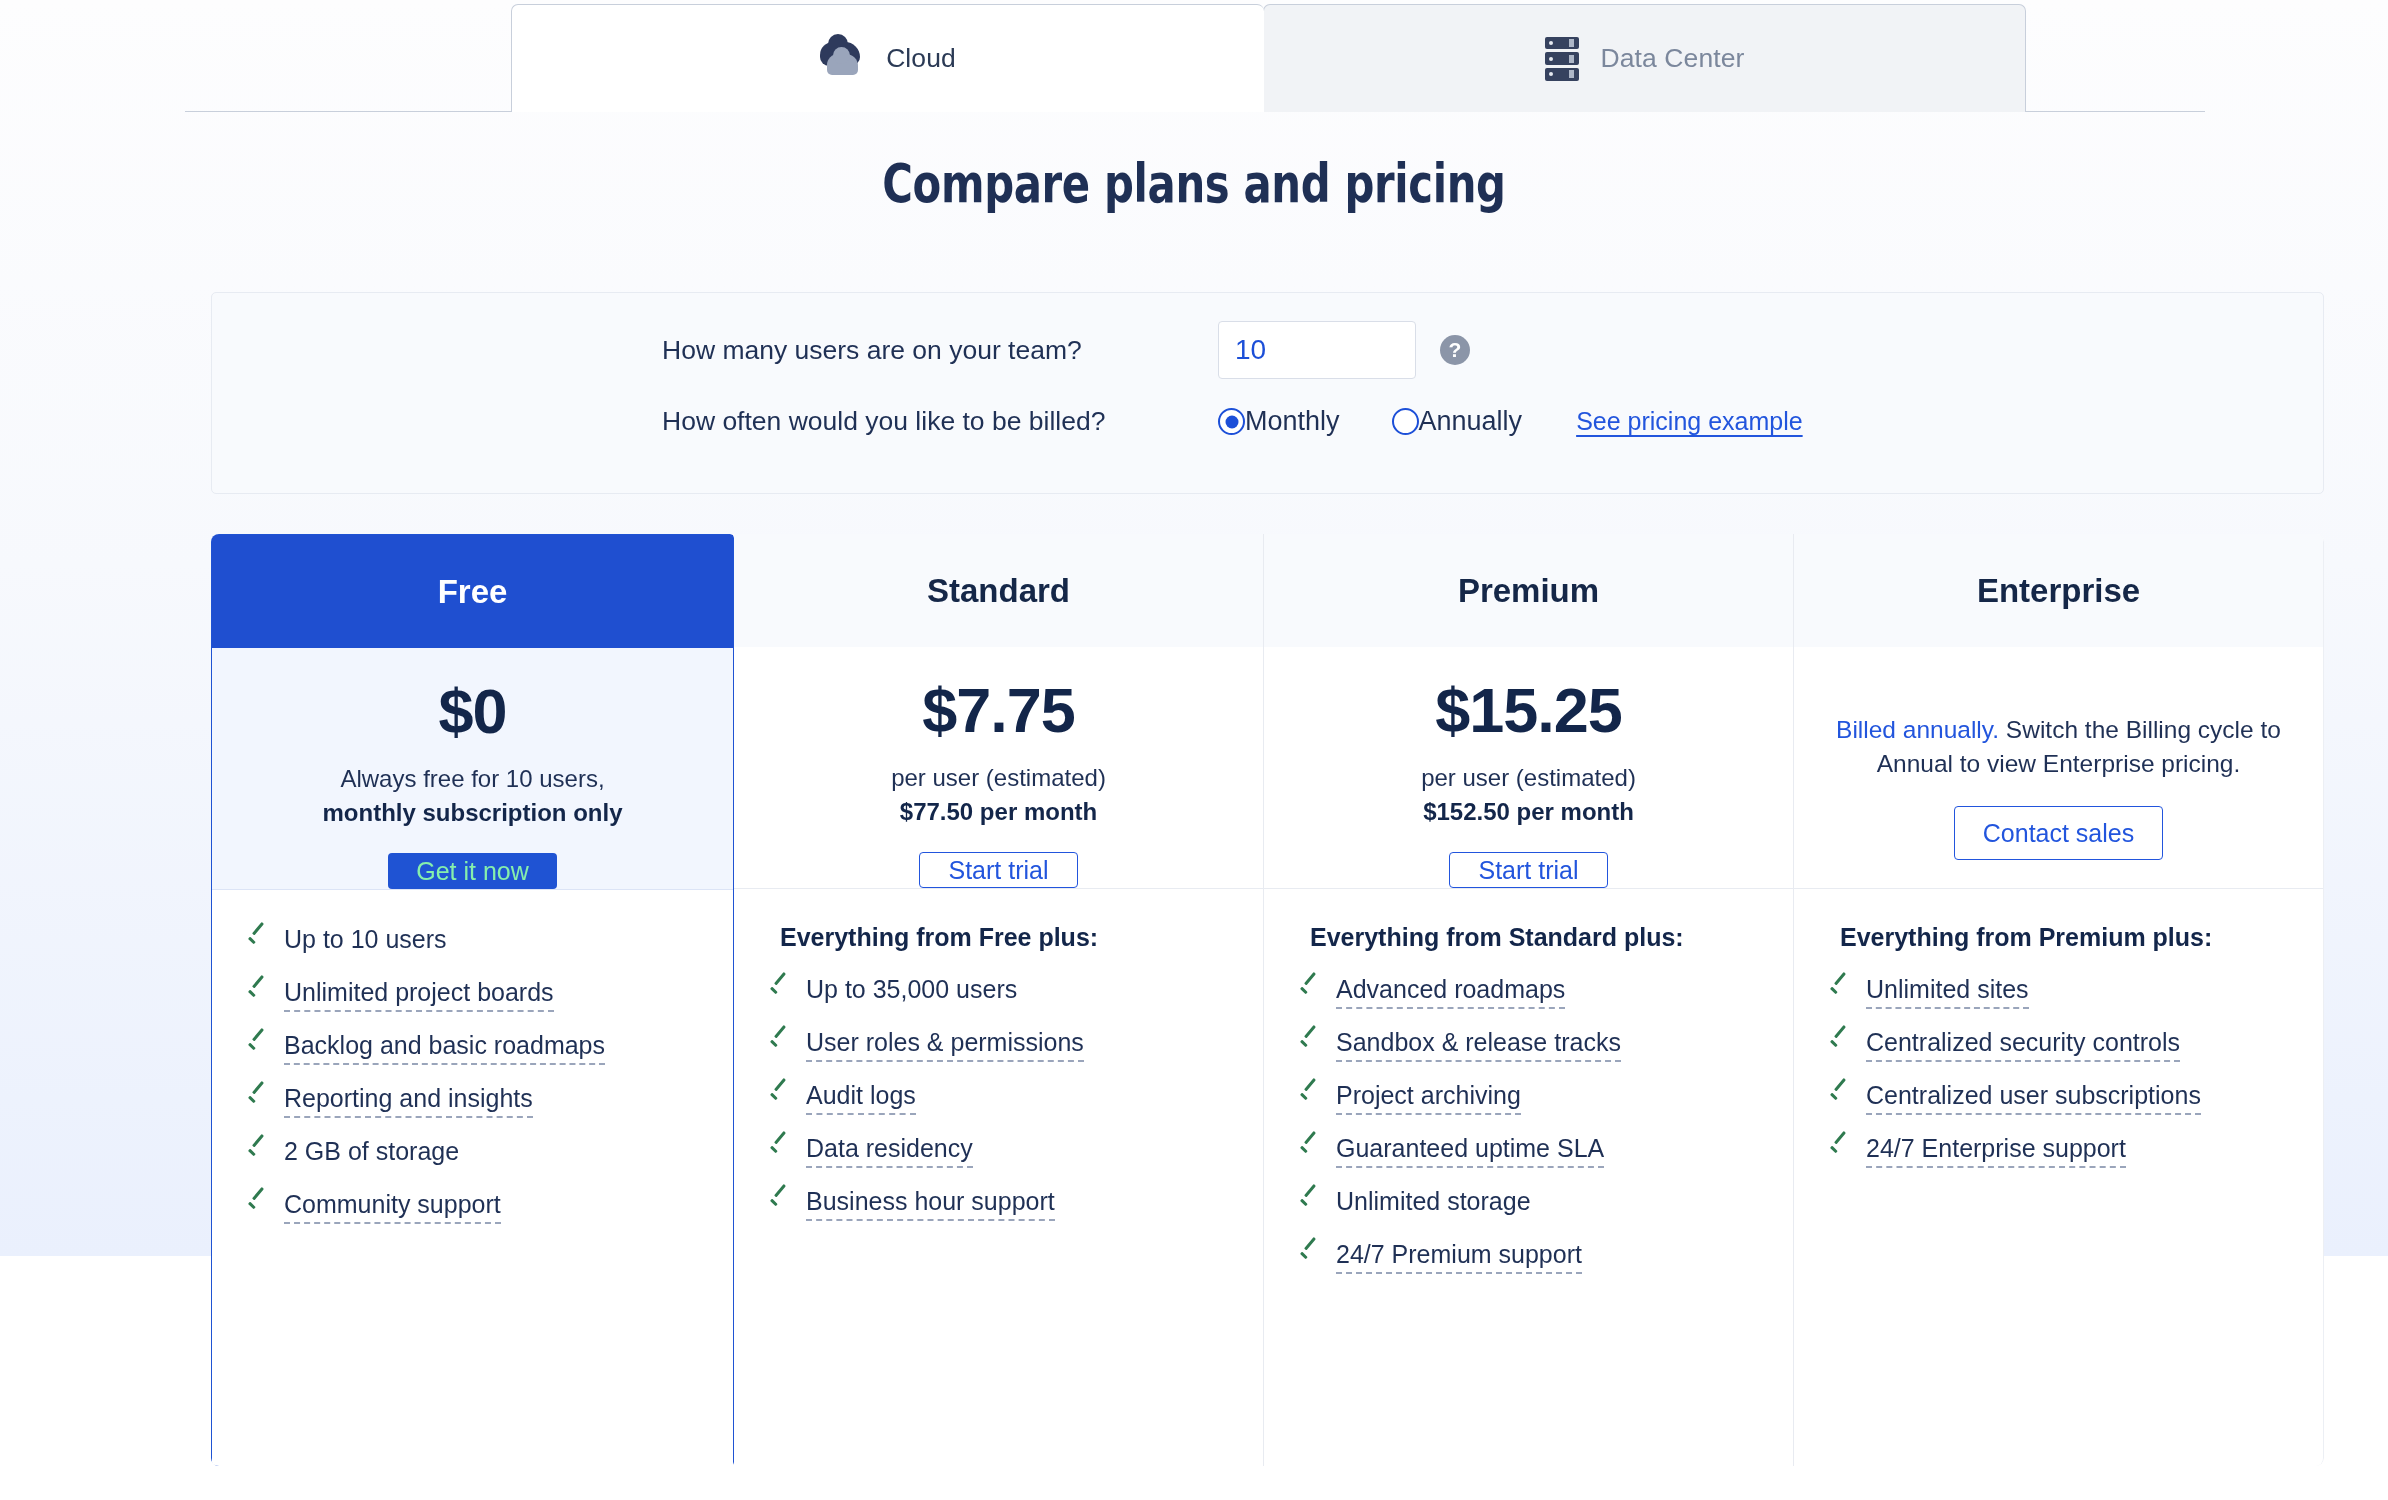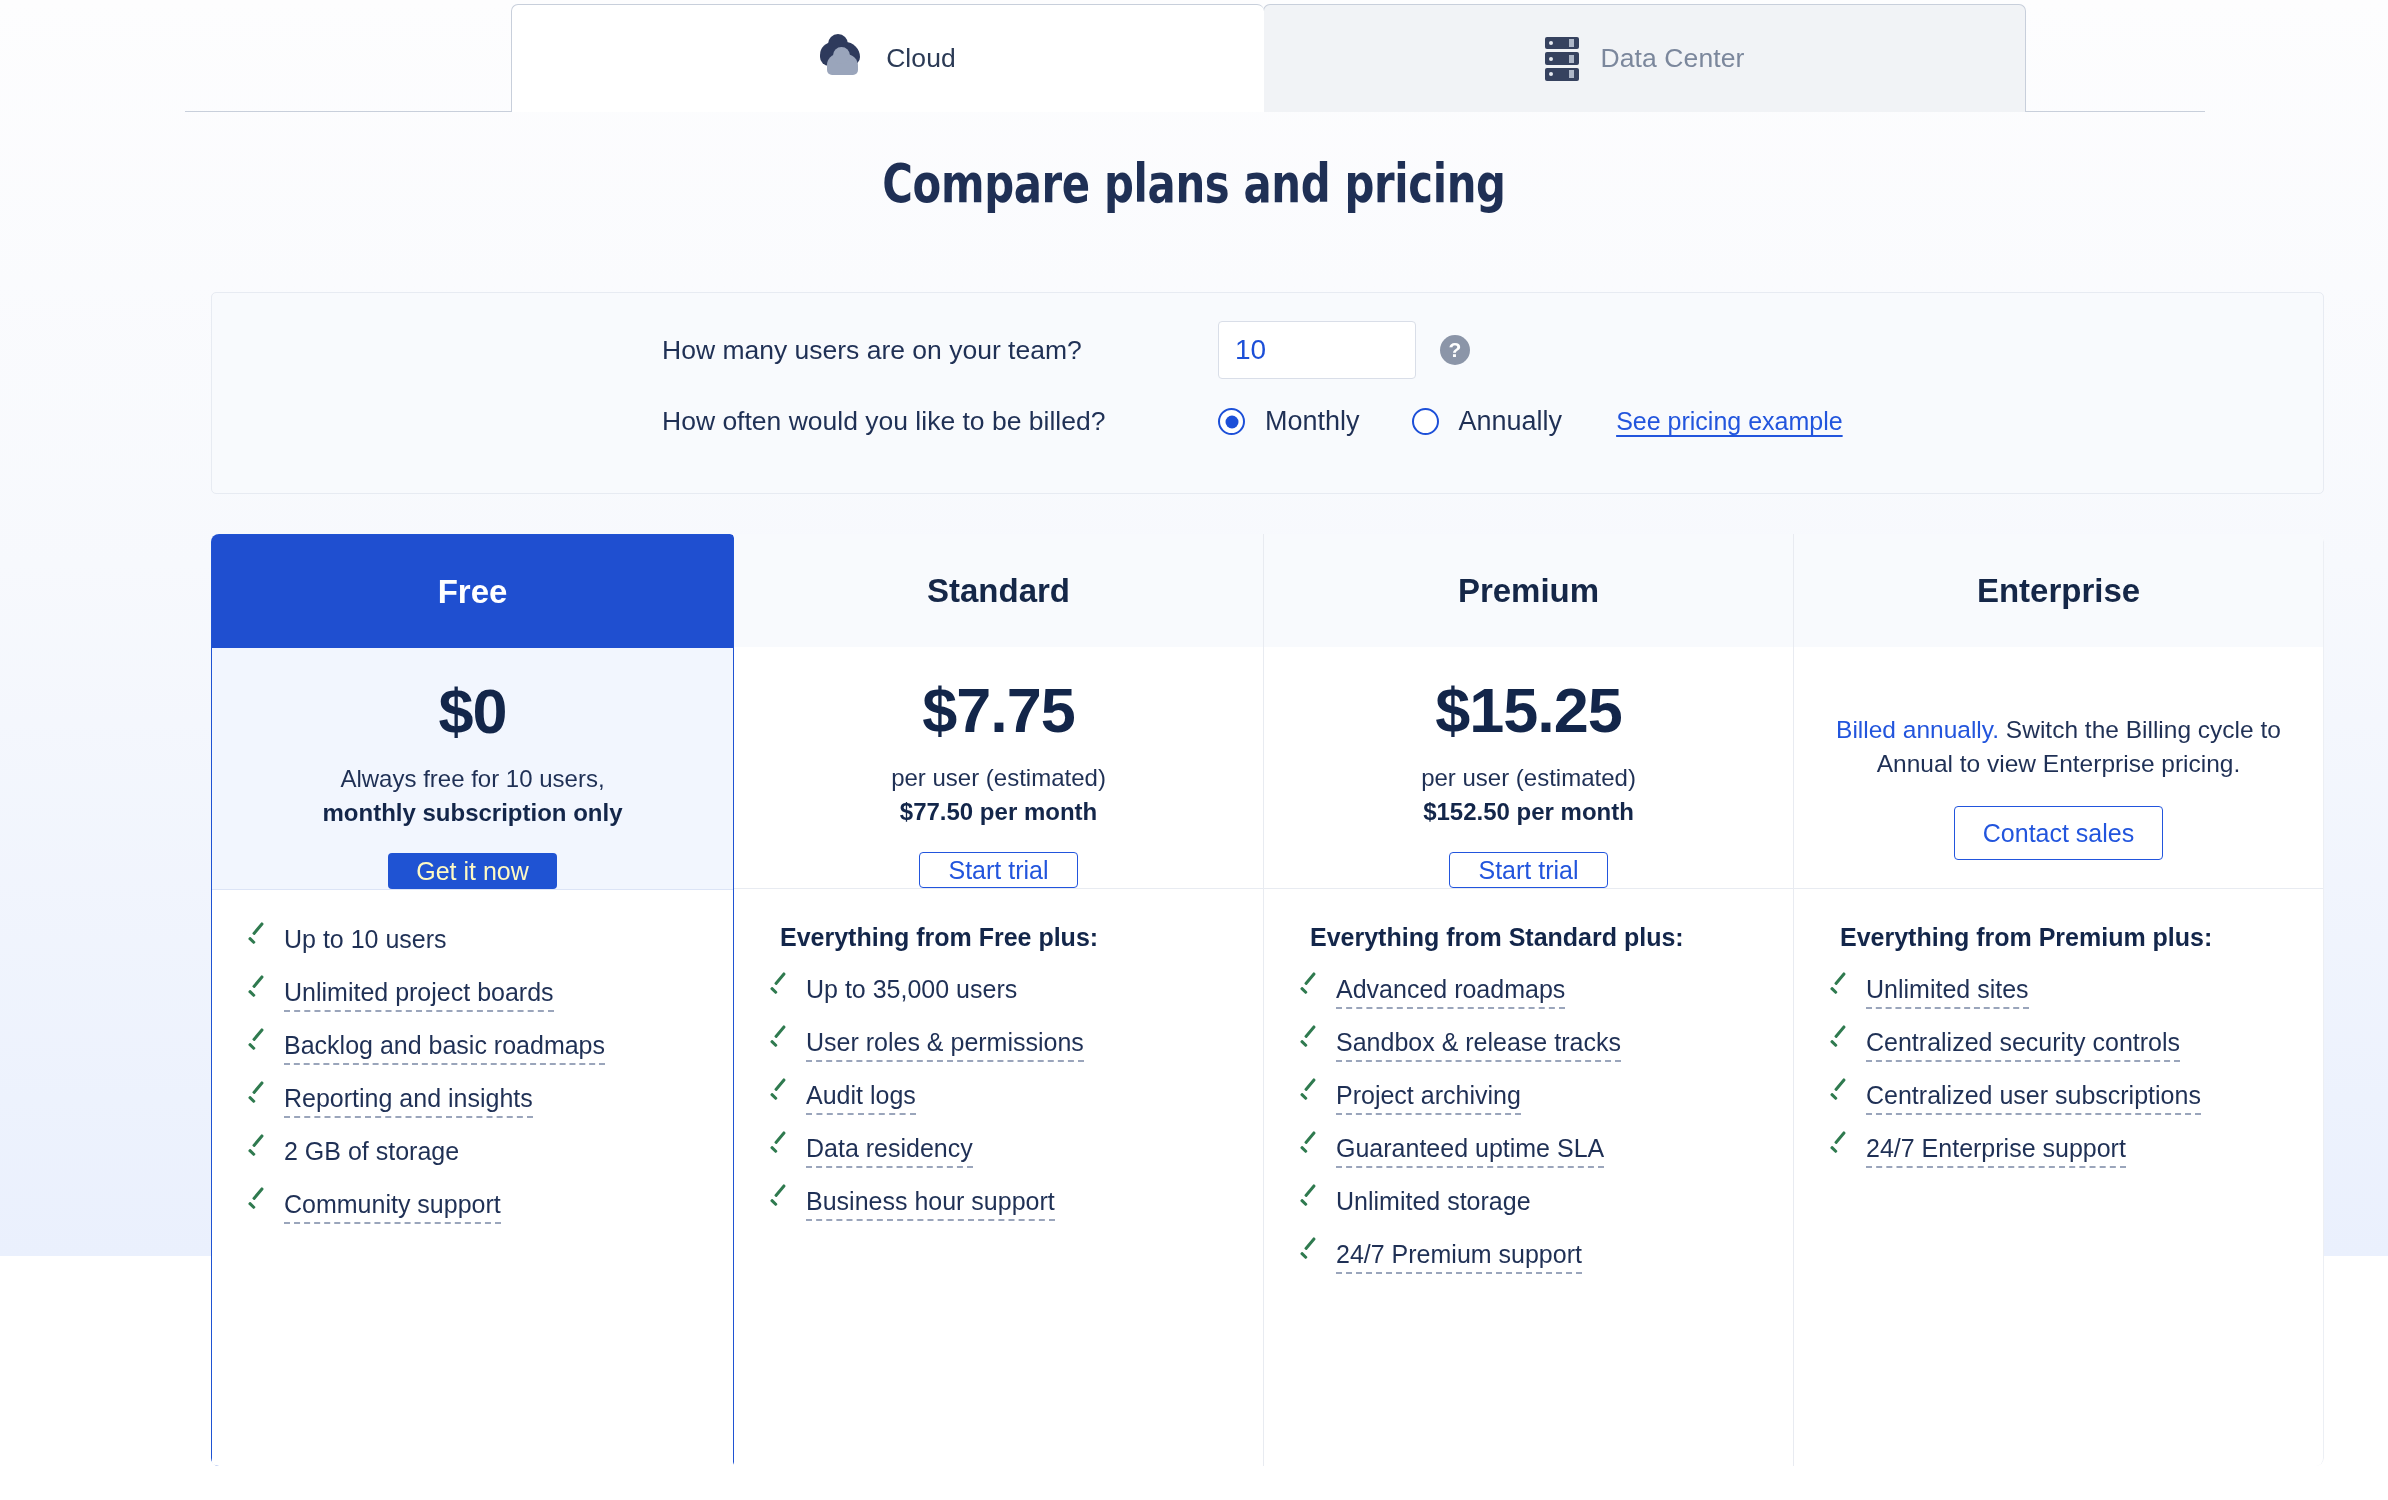--- a/index.html
+++ b/index.html
@@ -190,7 +190,7 @@
   .radio-opt {
     display: flex;
     align-items: center;
-    gap: 20px;
+    gap: 0;
     cursor: pointer;
   }
   .radio-dot {

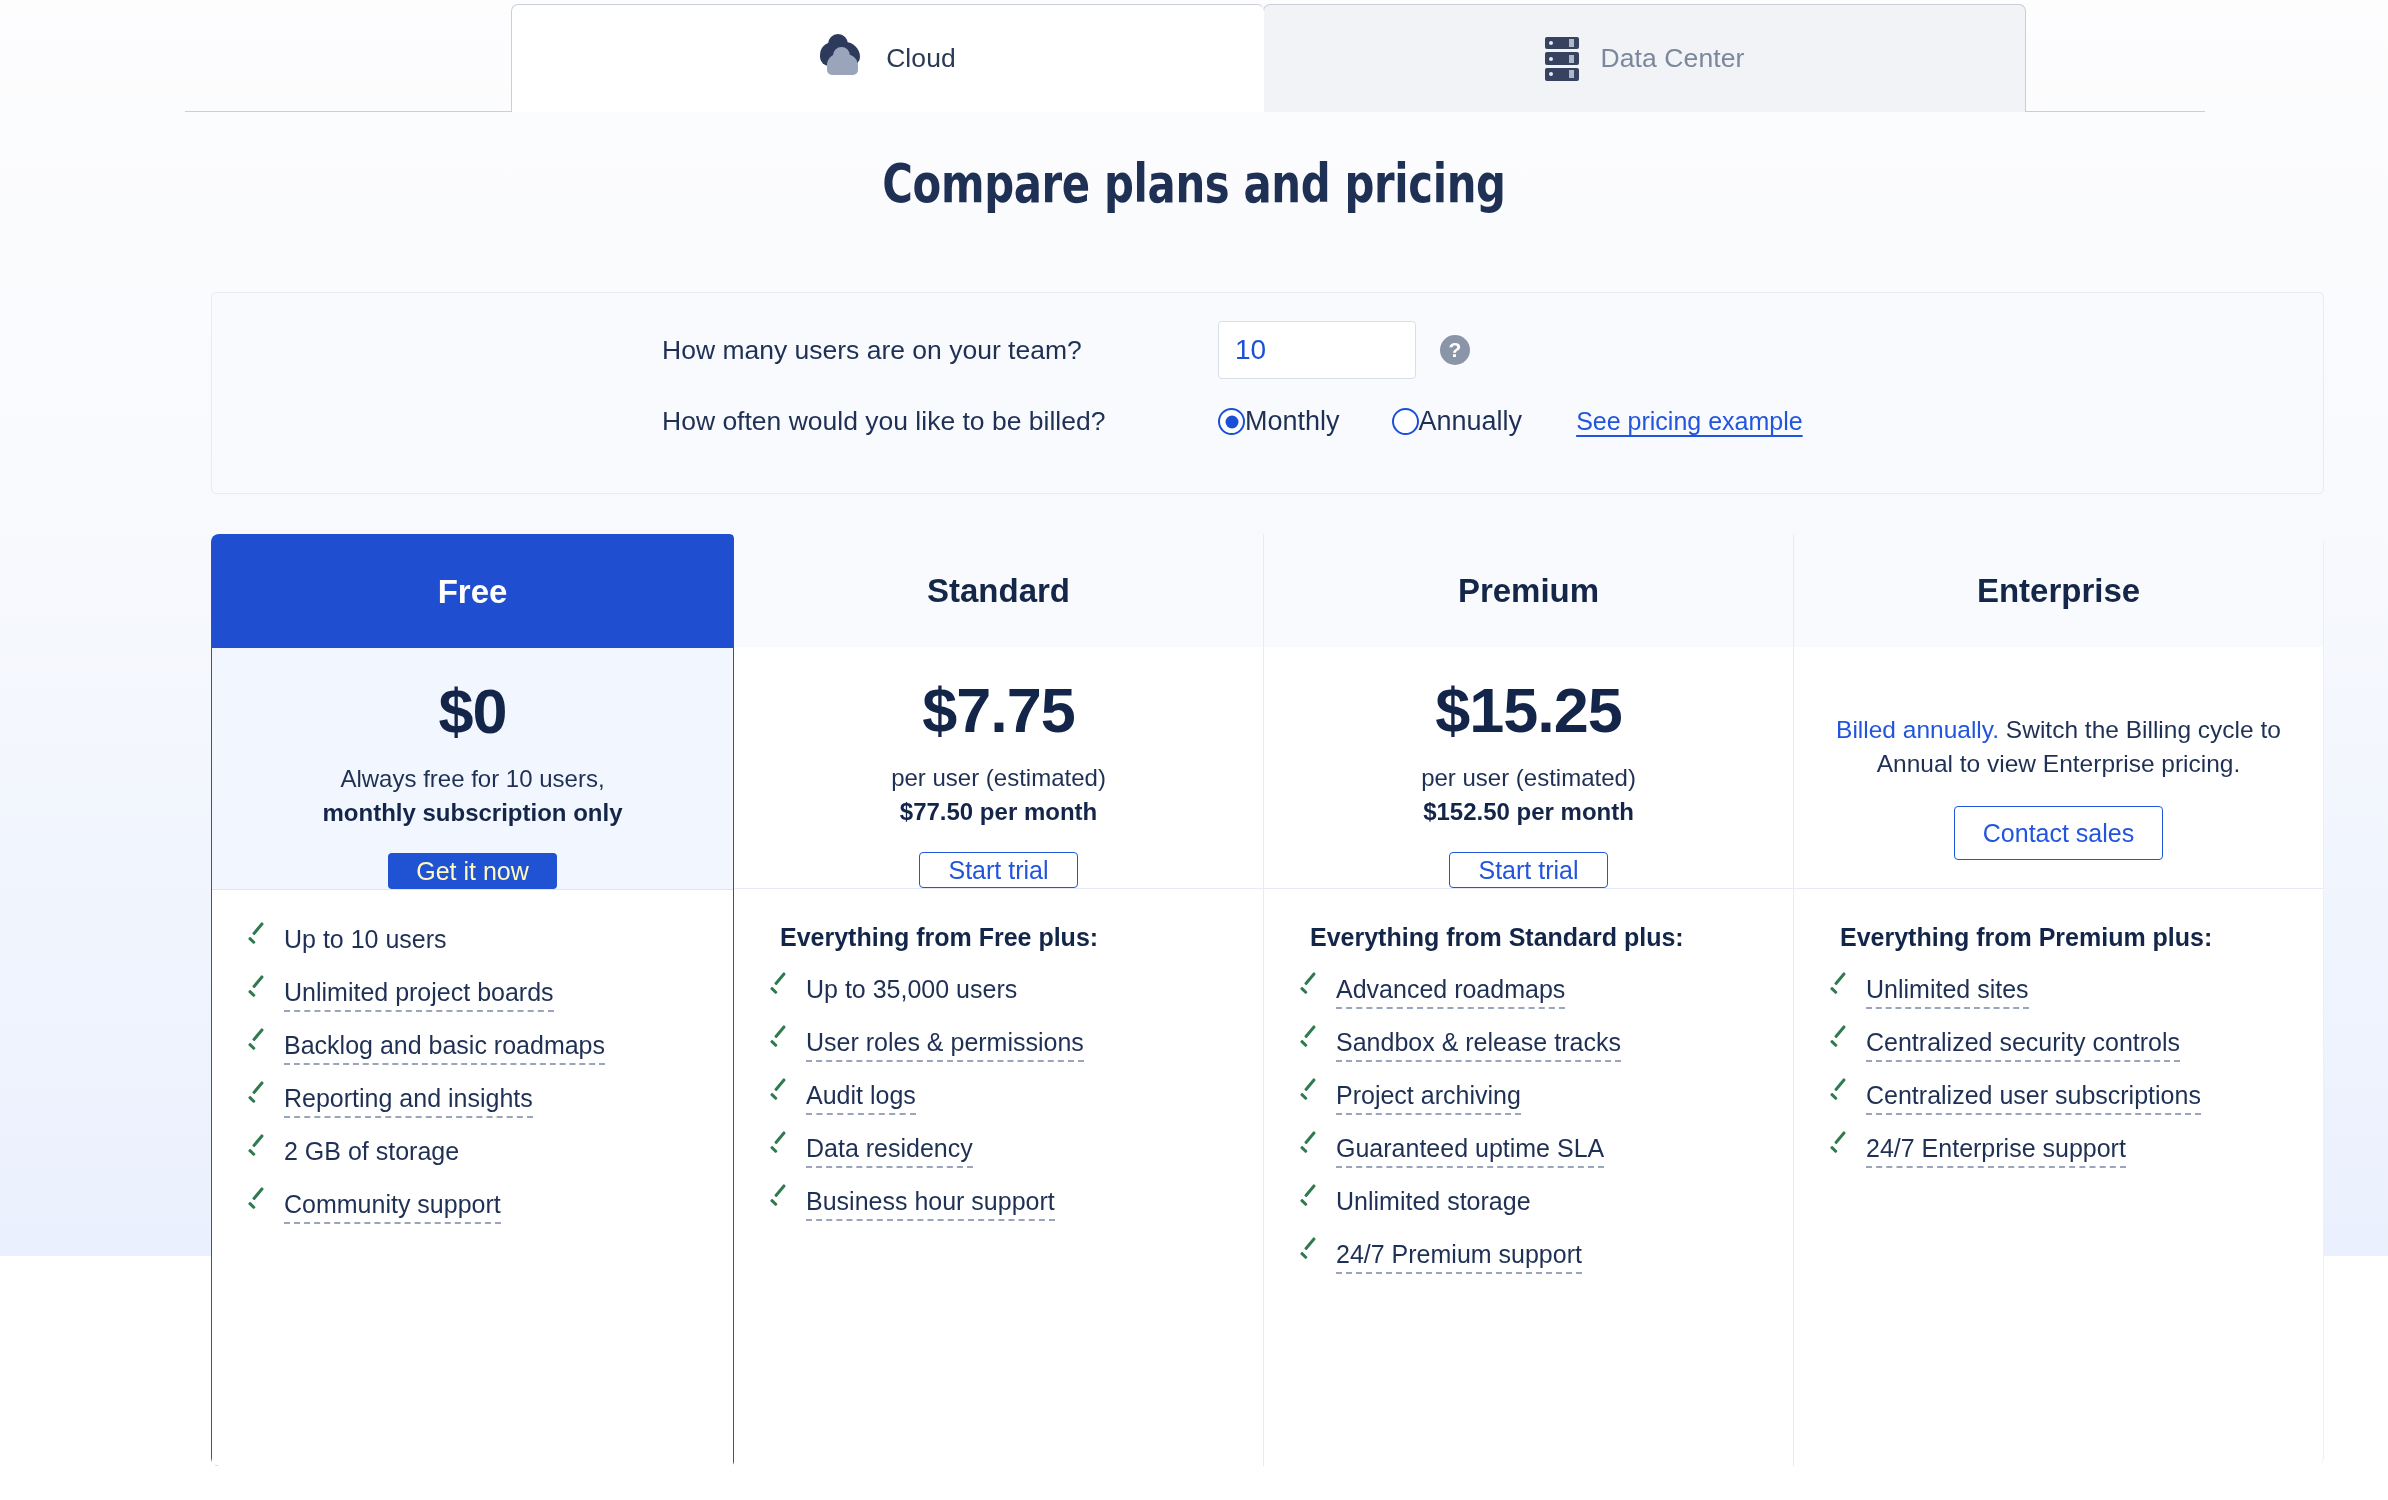--- a/index.html
+++ b/index.html
@@ -304,7 +304,7 @@
   }
   .cta.solid {
     background: #1f53d3;
-    color: #fef9c3;
+    color: #86efac;
     padding: 0 28px;
     border: none;
   }

